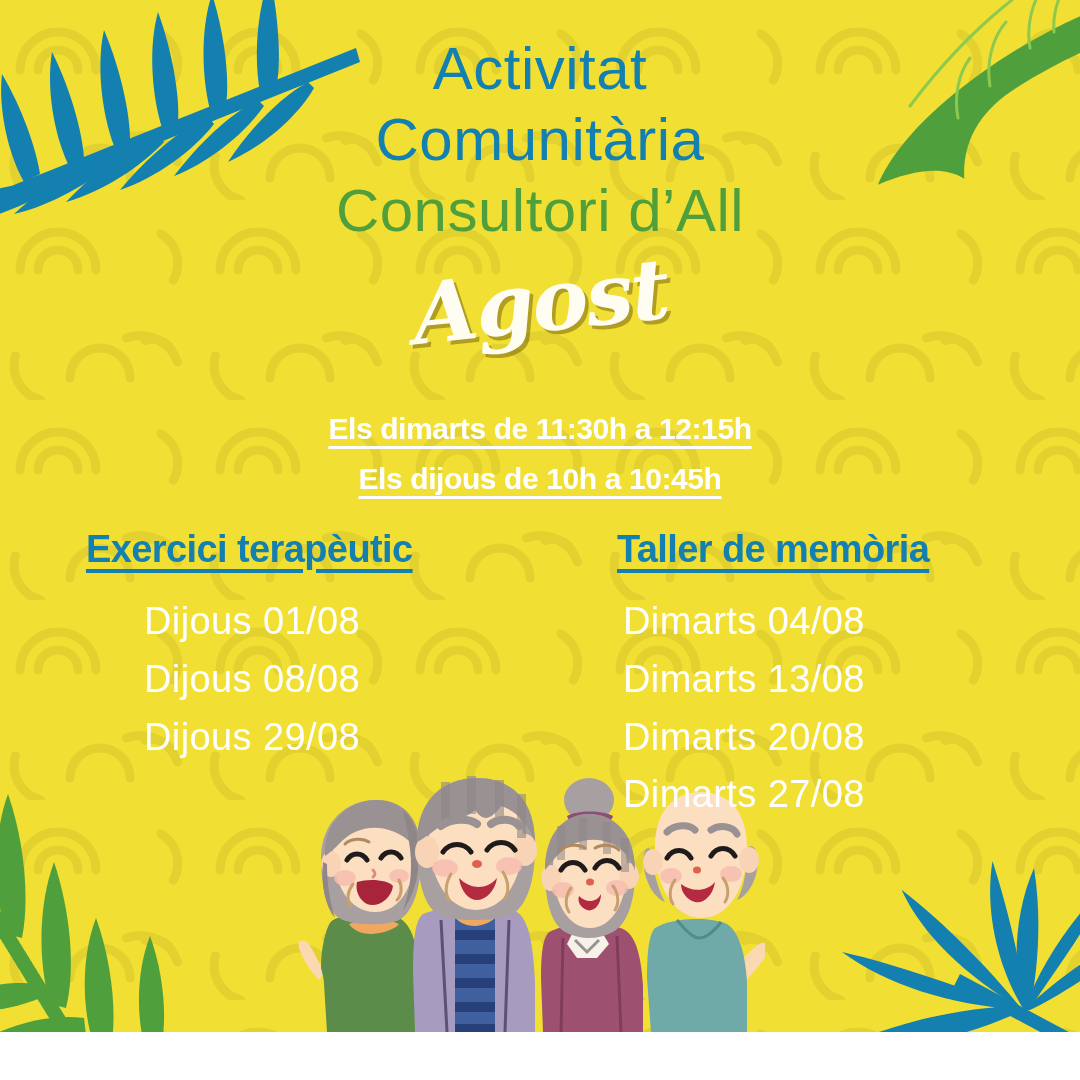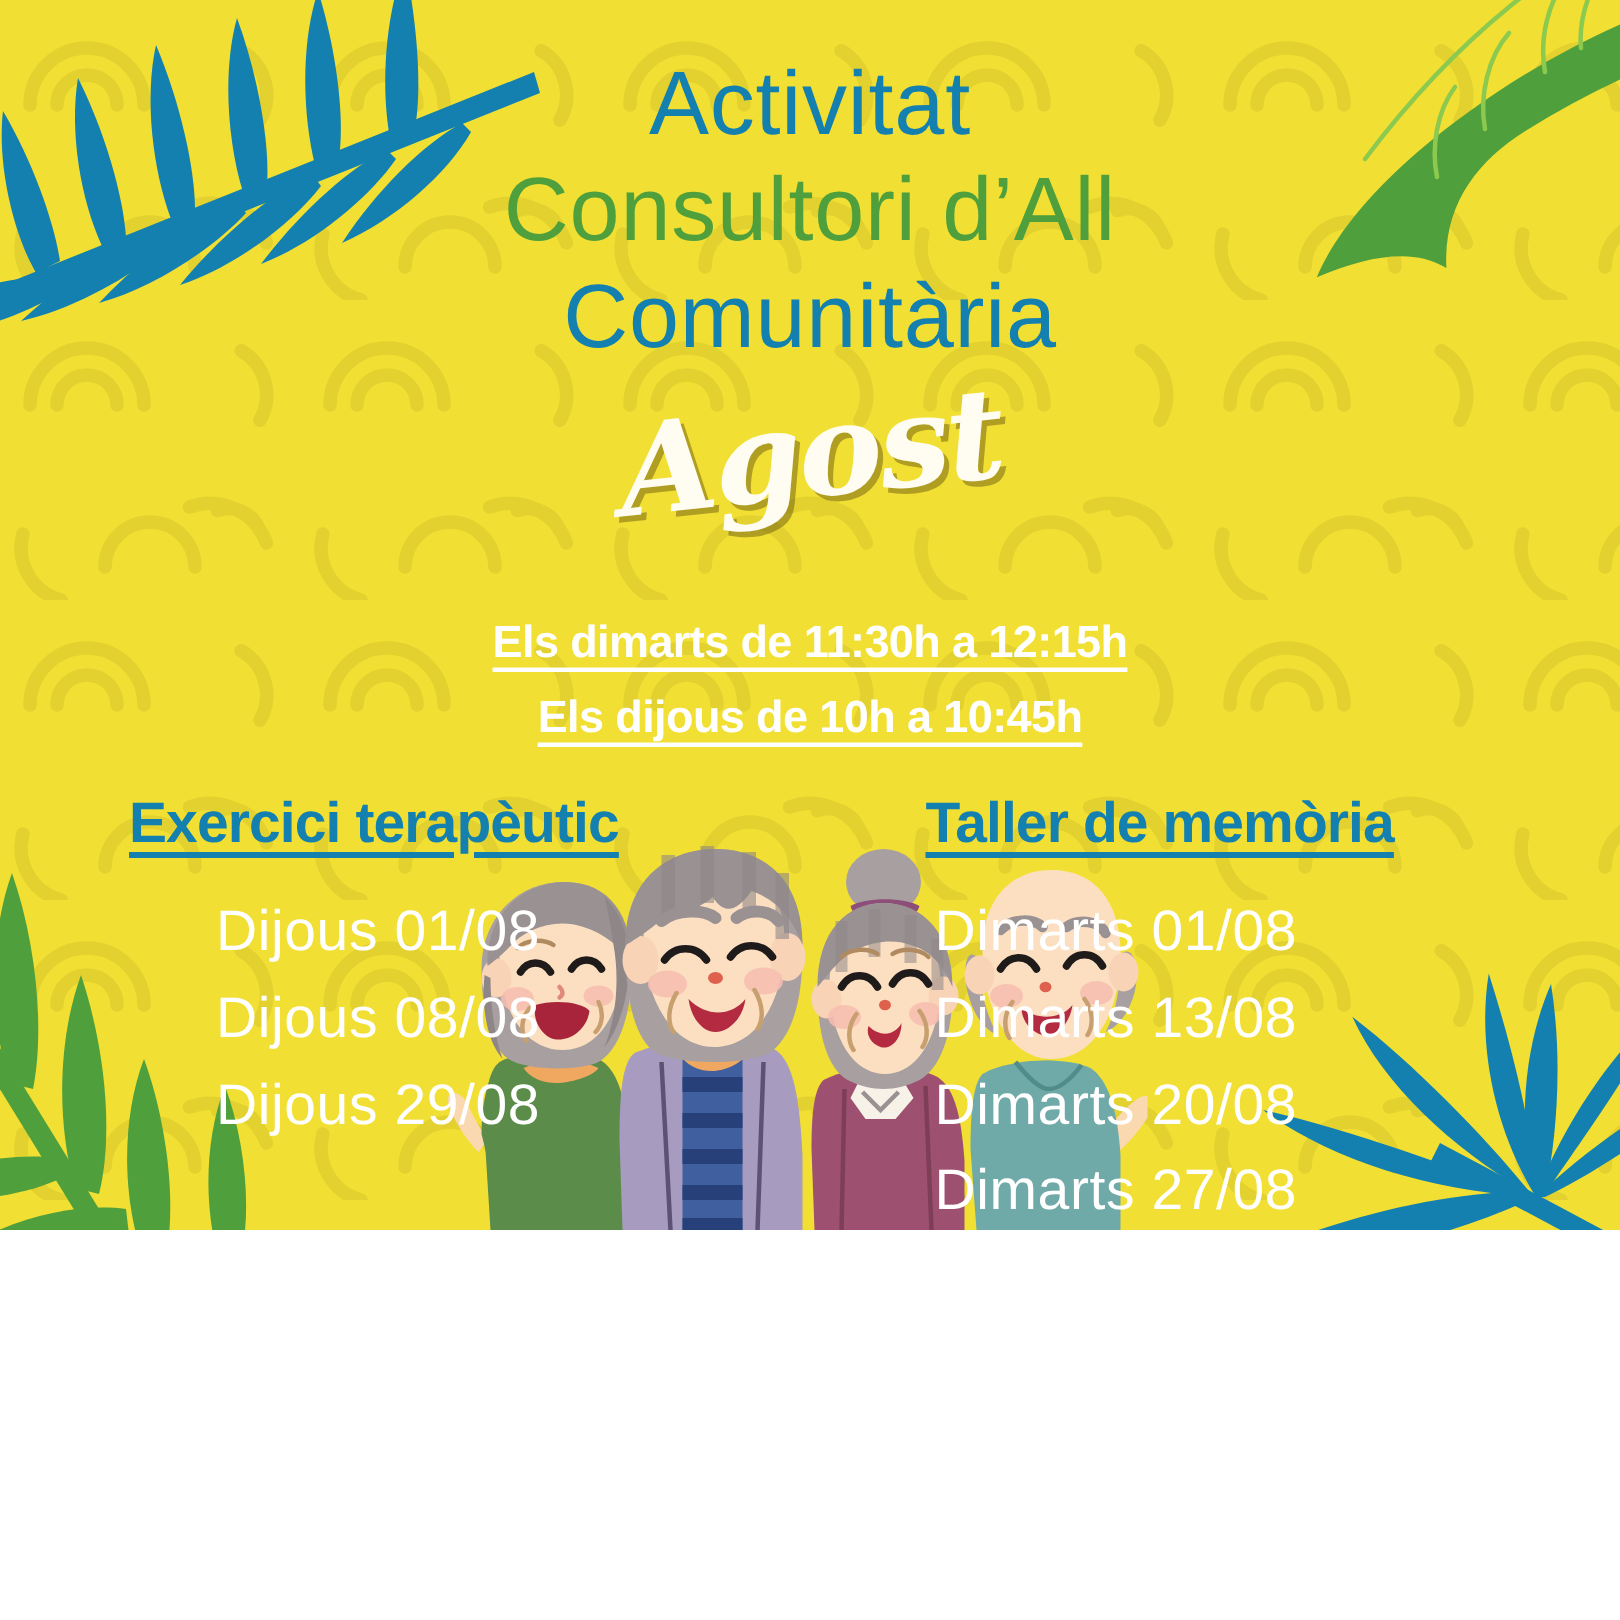--- a/index.html
+++ b/index.html
@@ -10,7 +10,7 @@
   #poster {
     position: relative;
     width: 1080px;
-    height: 820px;
+    height: 1032px;
     overflow: hidden;
     background: #F2DF33;
     font-family: "Liberation Sans", sans-serif;

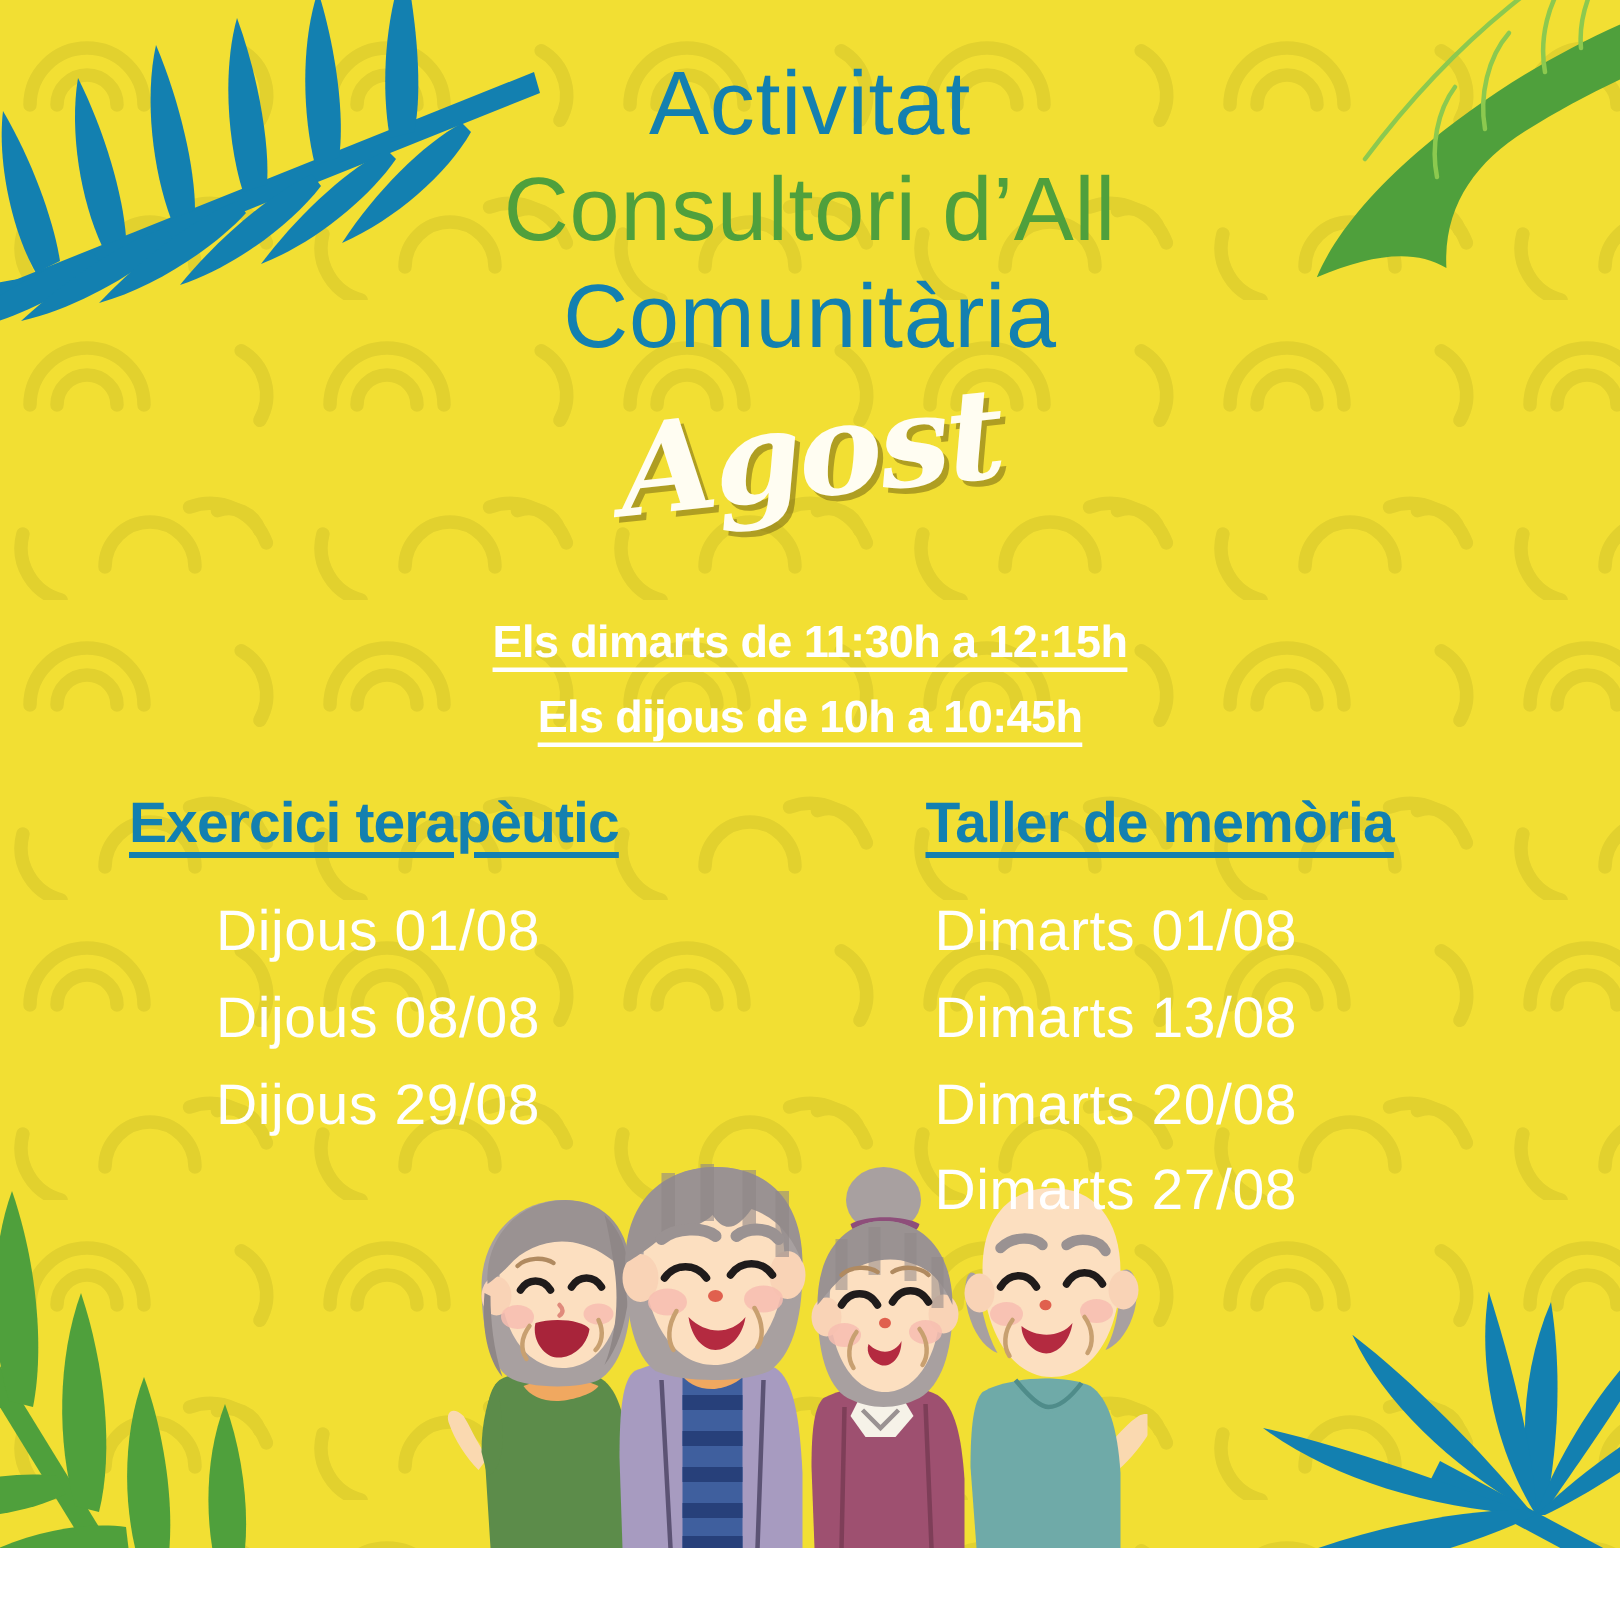--- a/index.html
+++ b/index.html
@@ -239,8 +239,8 @@
 
   <div id="headline">
     <span class="title-line title-blue">Activitat</span>
+    <span class="title-line title-blue">Comunitària</span>
     <span class="title-line title-green">Consultori d’All</span>
-    <span class="title-line title-blue">Comunitària</span>
   </div>
 
   <div id="month-script">

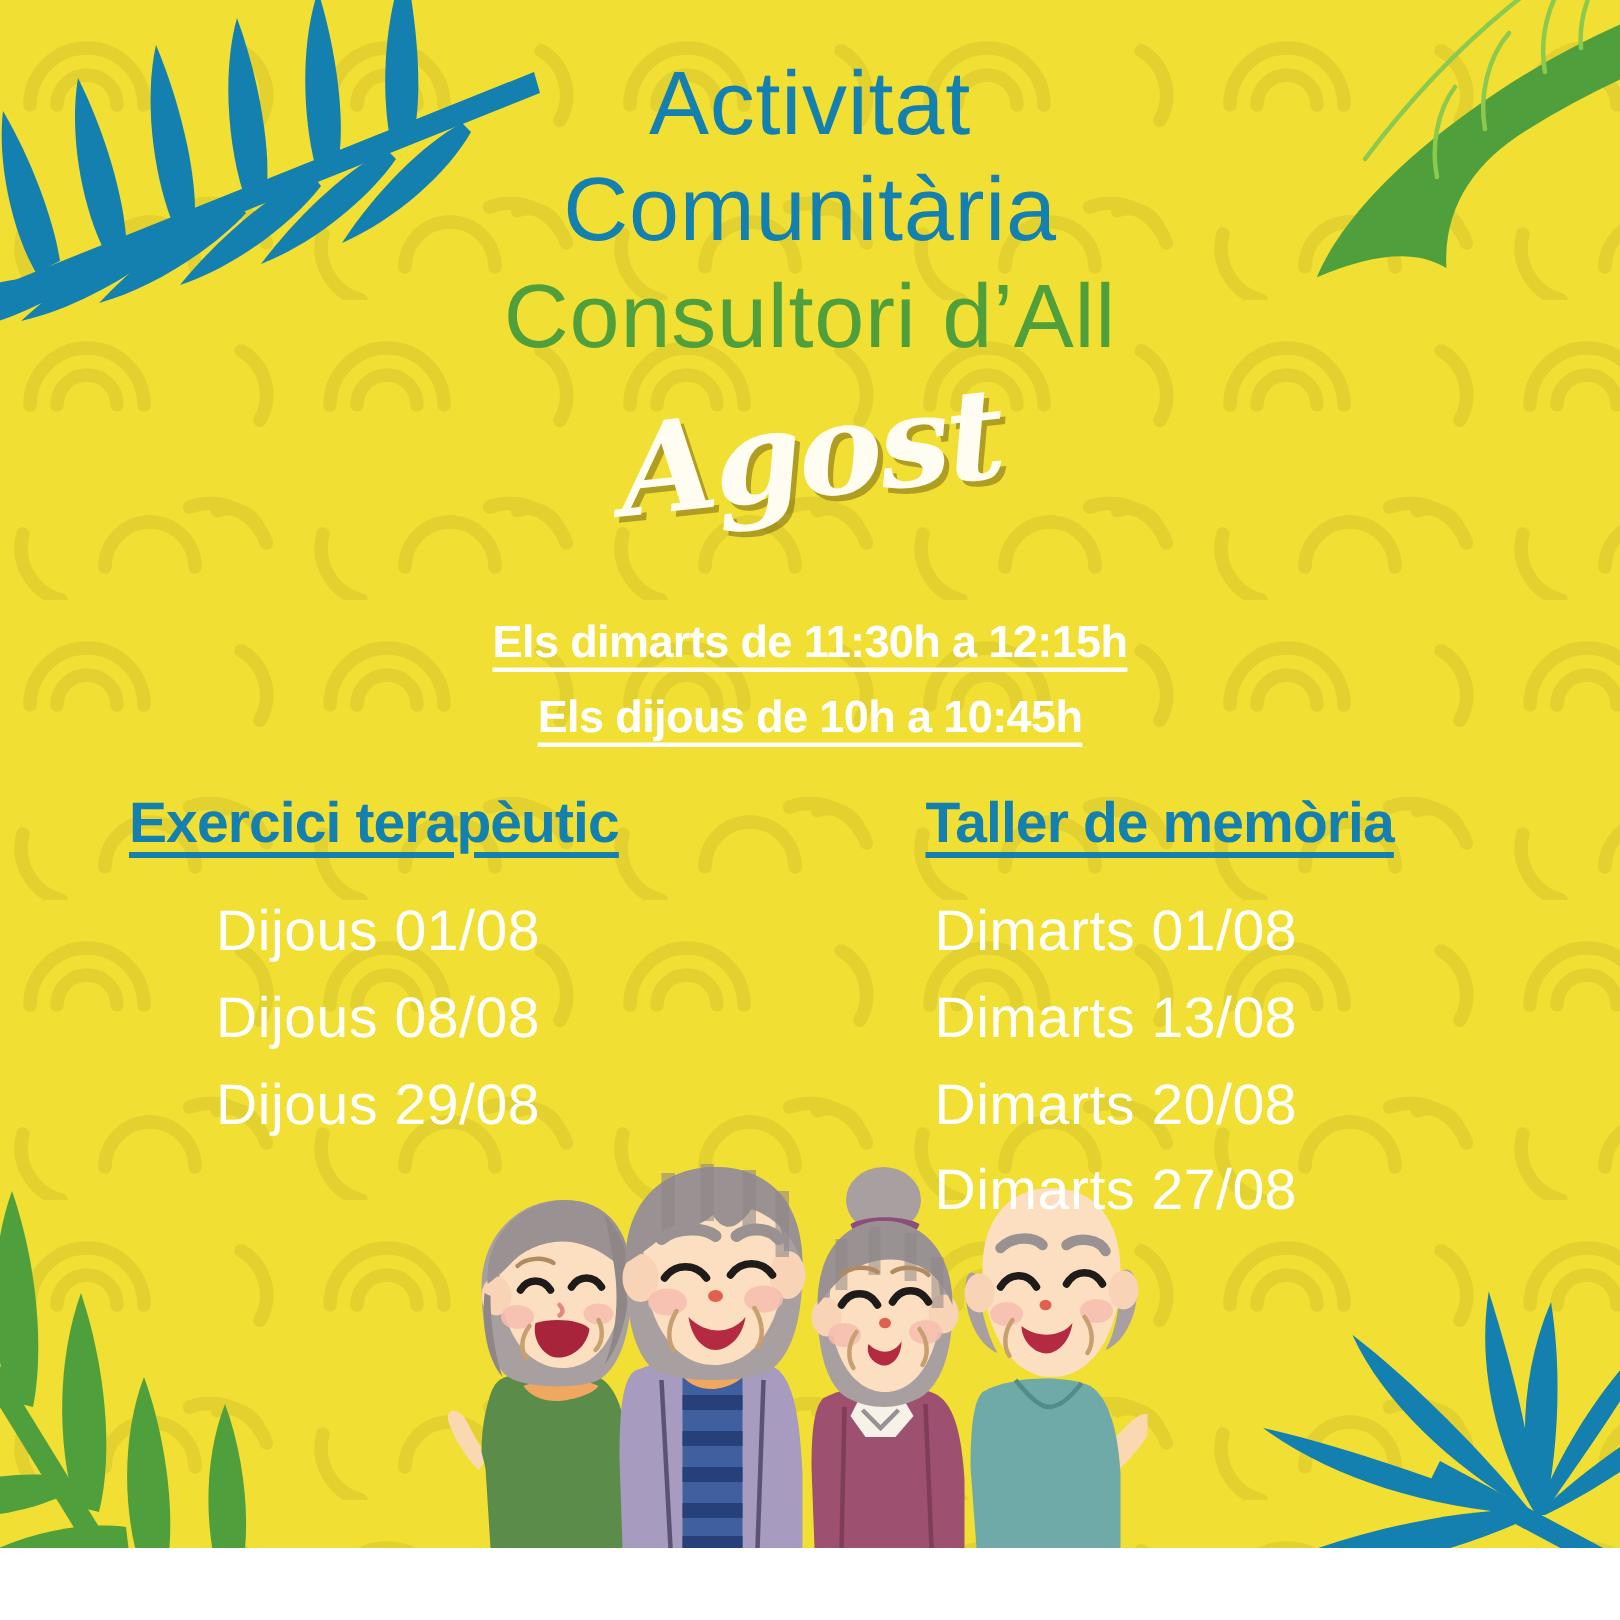--- a/index.html
+++ b/index.html
@@ -263,7 +263,7 @@
 
     <div class="column" id="column-right">
       <span class="column-title">Taller de memòria</span>
-      <span class="date-item">Dimarts 01/08</span>
+      <span class="date-item">Dimarts 04/08</span>
       <span class="date-item">Dimarts 13/08</span>
       <span class="date-item">Dimarts 20/08</span>
       <span class="date-item">Dimarts 27/08</span>

